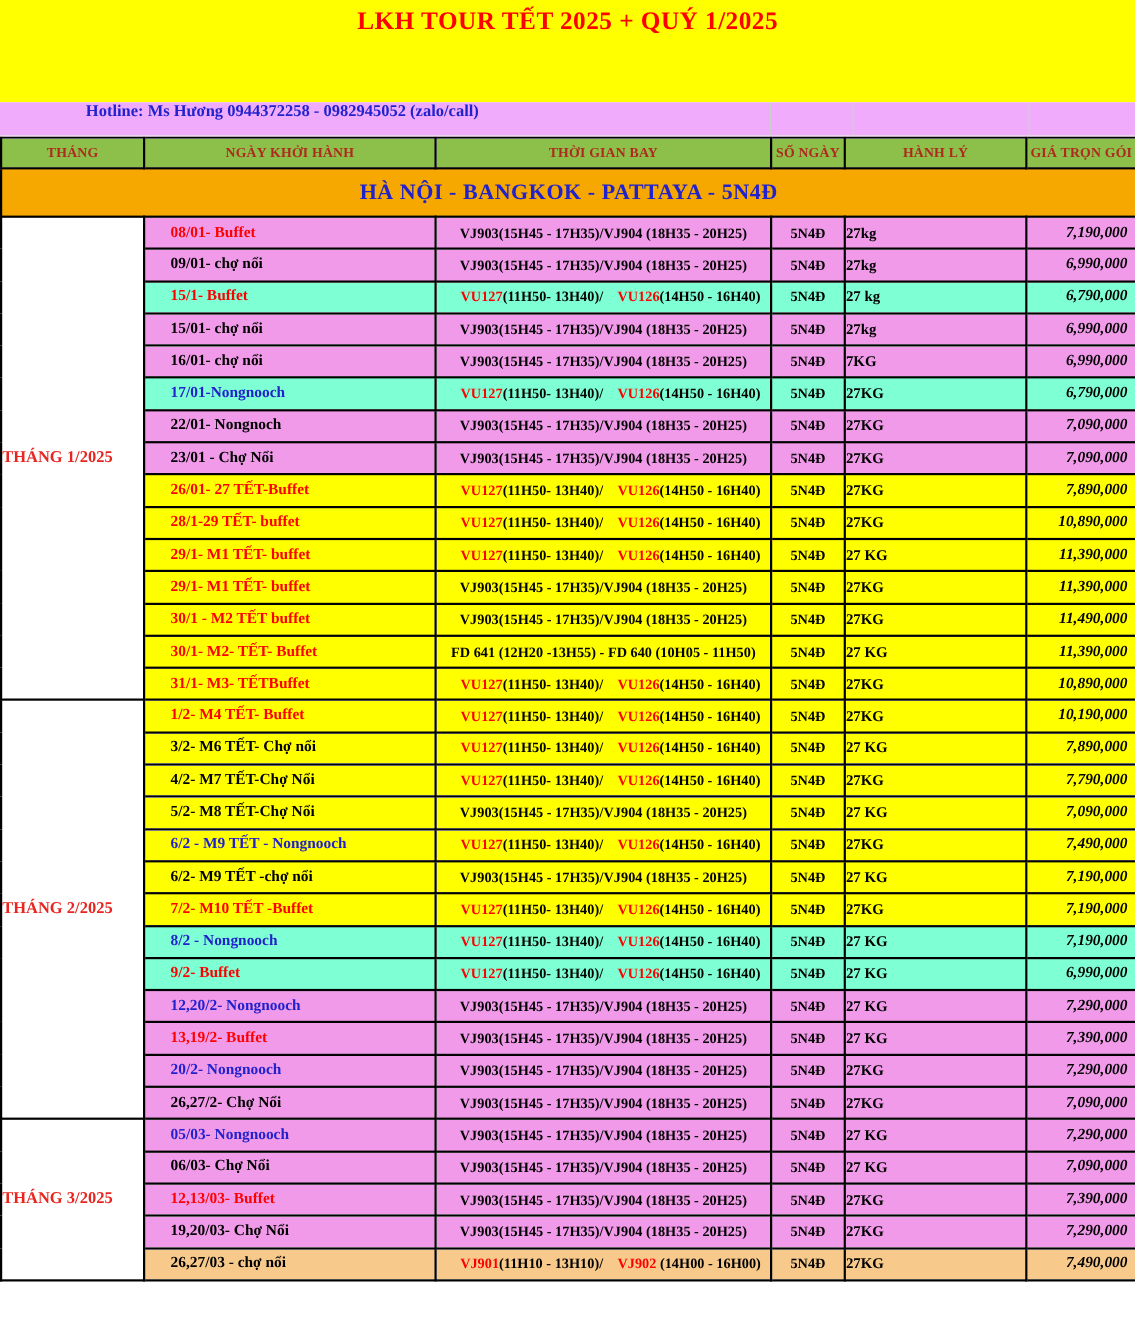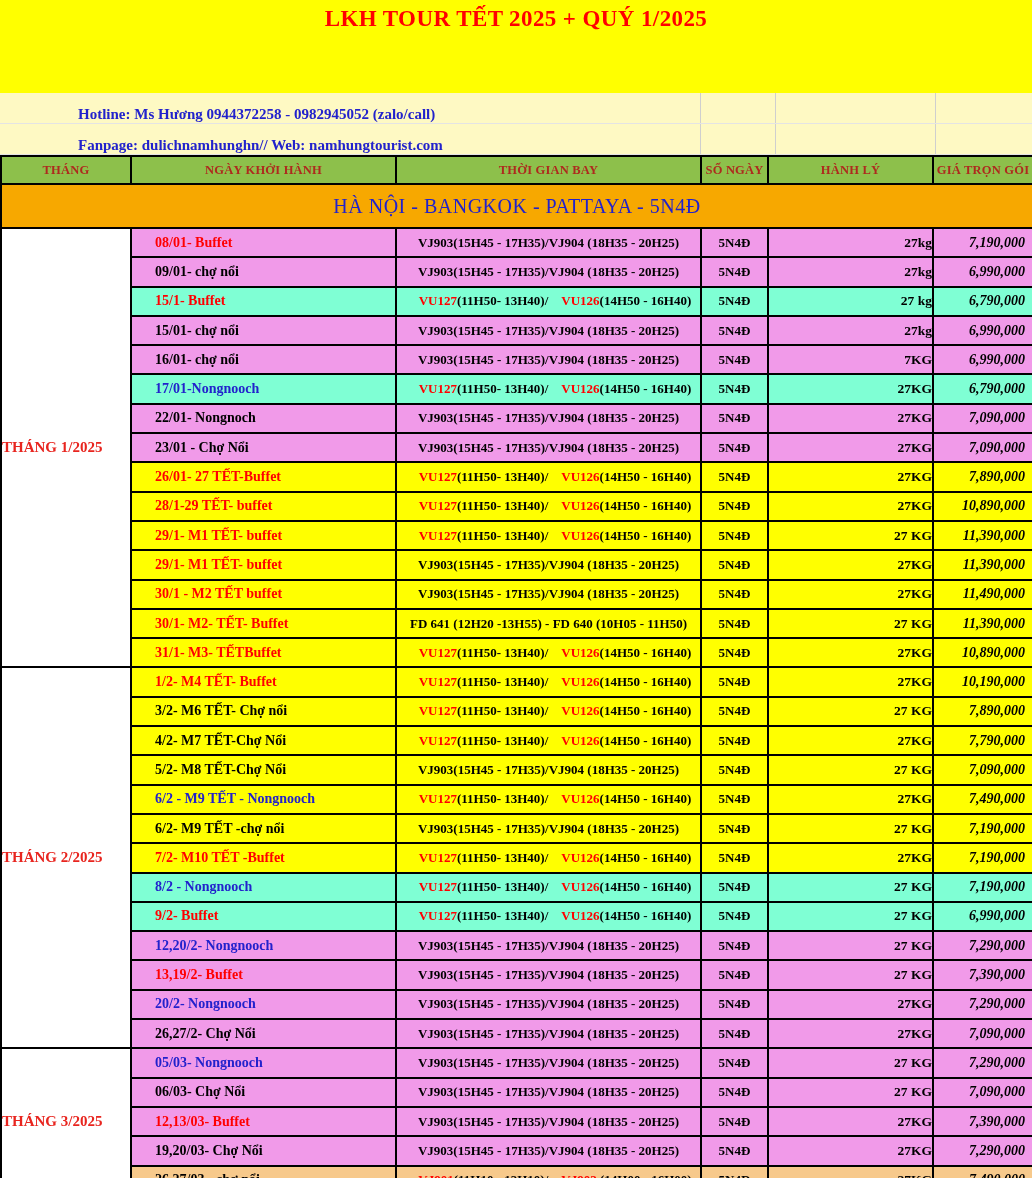--- a/index.html
+++ b/index.html
@@ -12,9 +12,9 @@
   .subtitle{color:var(--title_red,#FF0000);font-weight:bold;font-size:15px;margin-top:7px;}
 
   
-  .info-row{height:31px;position:relative;display:flex;align-items:flex-end;
+  .info-row{height:31px;position:relative;display:flex;align-items:flex-start;
             color:var(--blue,#2222CC);font-weight:bold;font-size:15px;
-            padding-left:78px;box-sizing:border-box;border-bottom:1px solid #e4e4e4;background:#fef9c3;}
+            padding-left:78px;box-sizing:border-box;border-bottom:1px solid #e4e4e4;background:#f0abfc;}
   .vdiv{position:absolute;top:0;bottom:0;width:1px;background:#cfcfcf;}
   .vdiv.d1{left:700px}.vdiv.d2{left:775px}.vdiv.d3{left:935px}
 

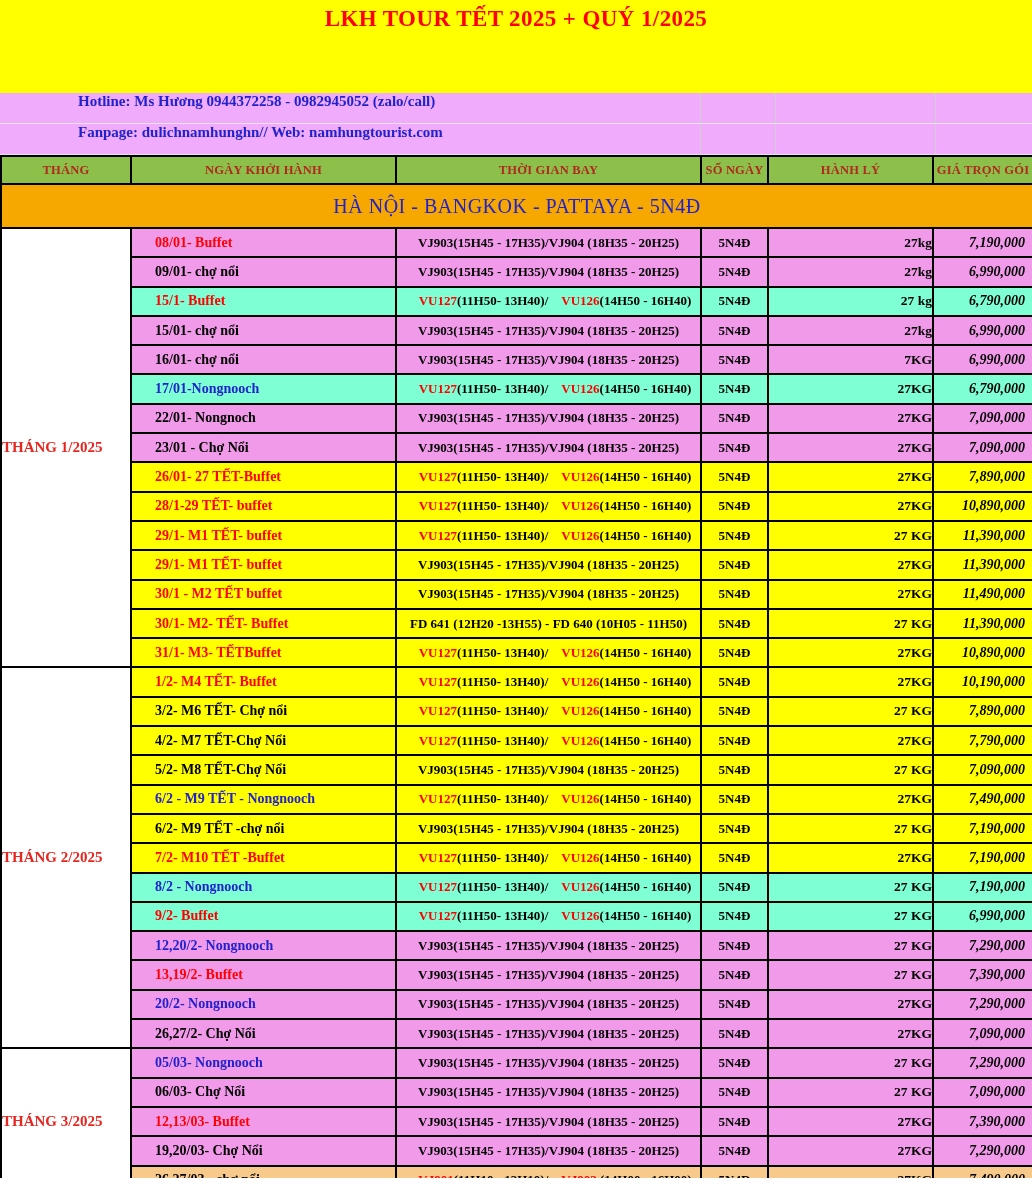--- a/index.html
+++ b/index.html
@@ -58,12 +58,6 @@
     <span class="vdiv d3"></span>
   </div>
 
-  <div class="info-row">
-    <span>Fanpage: dulichnamhunghn// Web: namhungtourist.com</span>
-    <span class="vdiv d1"></span>
-    <span class="vdiv d2"></span>
-    <span class="vdiv d3"></span>
-  </div>
 
   <table class="tour">
     <colgroup>

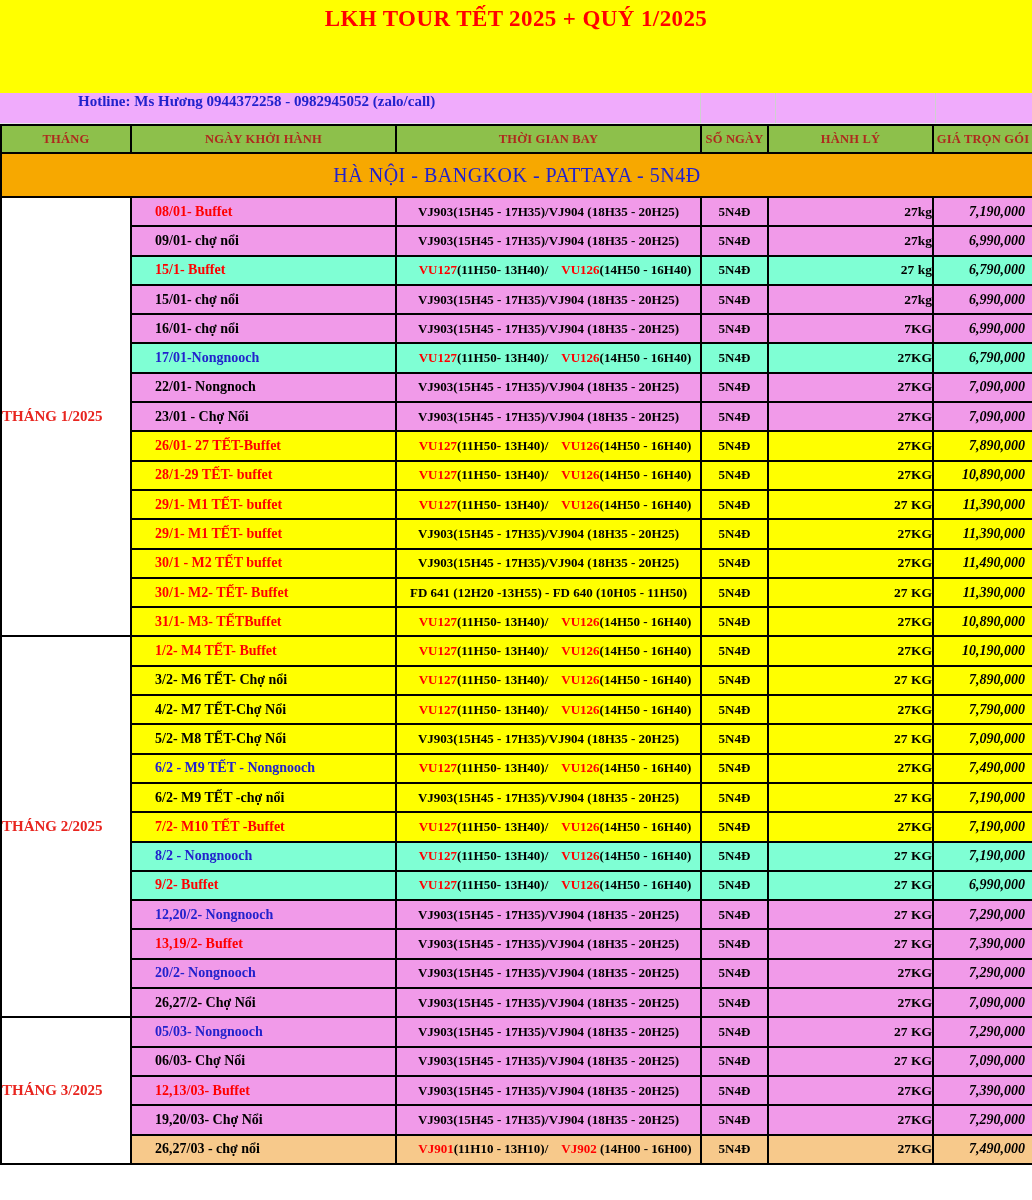--- a/index.html
+++ b/index.html
@@ -24,7 +24,7 @@
   table.tour thead th{background:var(--header_green,#8DC04B);color:var(--header_text,#AE2A1E);
        font-size:12.5px;font-weight:bold;height:26px;text-align:center;letter-spacing:.2px;}
   tr.banner-row td{background:var(--banner_orange,#F7A800);color:var(--blue,#2222CC);
-       font-size:20px;font-weight:normal;text-align:center;height:42px;letter-spacing:.5px;}
+       font-size:20px;font-weight:bold;text-align:center;height:42px;letter-spacing:.5px;}
   tr.data-row{height:29.3px;}
   tr.data-row td{font-weight:bold;}
   tr.bg-pink  > td{background:var(--pink,#F19AE9);}

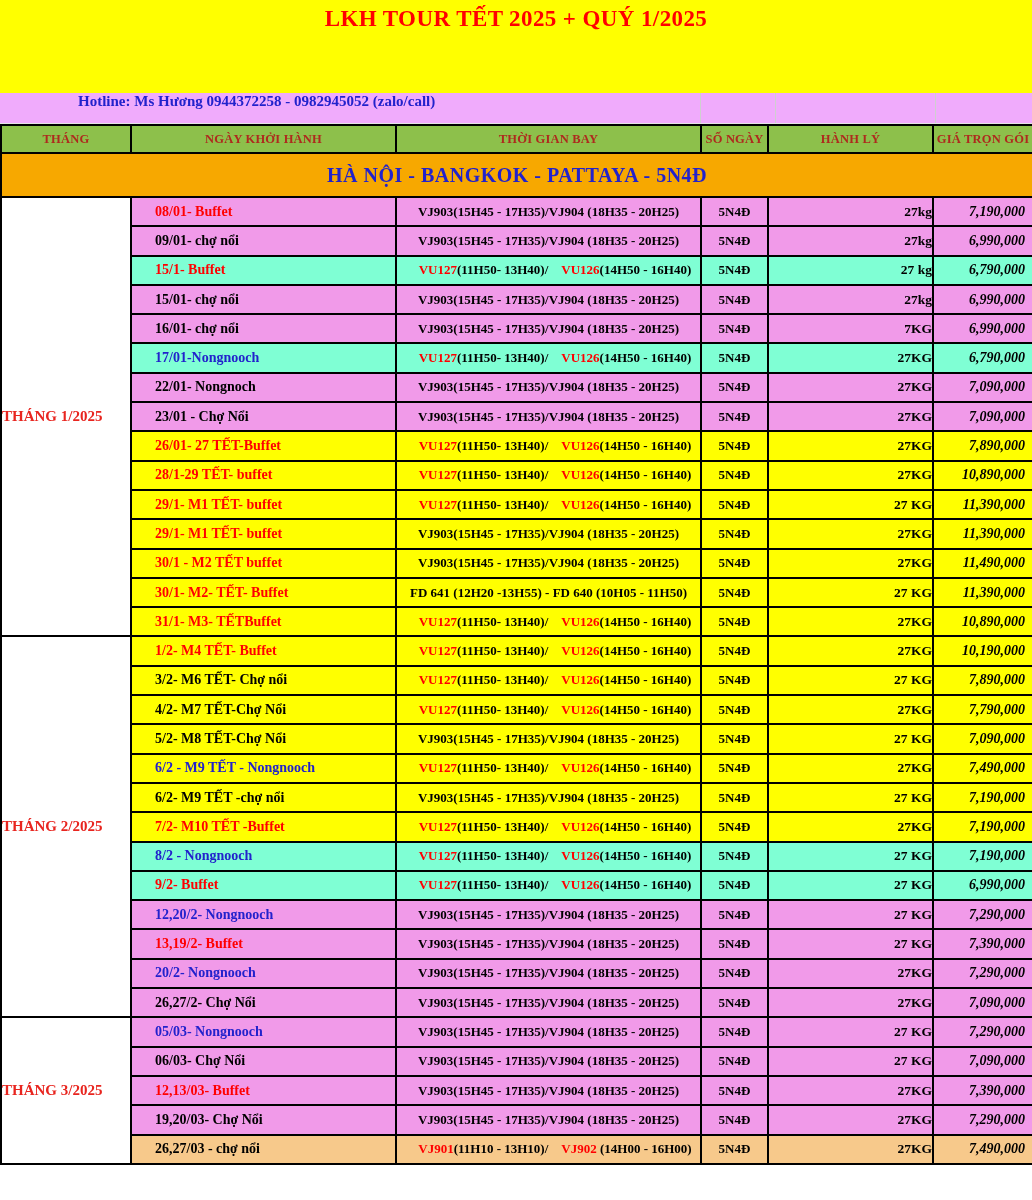--- a/index.html
+++ b/index.html
@@ -36,7 +36,7 @@
   .cell-name{text-align:left;padding-left:23px !important;font-size:14px;white-space:nowrap;}
   .cell-flight{text-align:center;font-size:13px;white-space:nowrap;}
   .cell-days{text-align:center;font-size:13px;}
-  .cell-lug{text-align:right;font-size:13.5px;}
+  .cell-lug{text-align:left;font-size:13.5px;}
   .cell-price{text-align:right;padding-right:7px !important;font-size:14px;white-space:nowrap;font-style:italic;}
   .c-red{color:var(--flight_red,#FF0000);margin-left:13px;}
   .c-blue{color:var(--blue,#2222CC);font-family:Liberation Serif, serif;}

